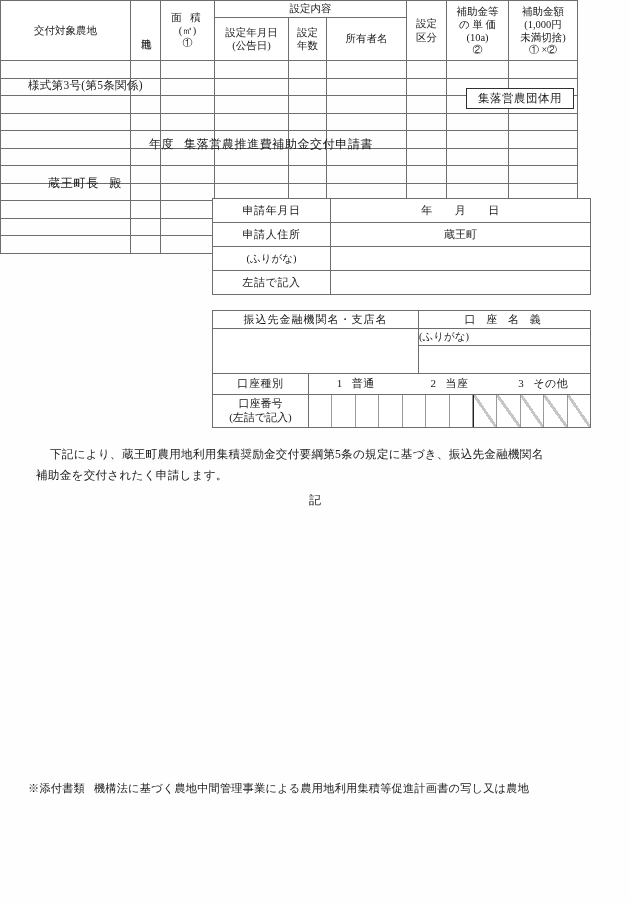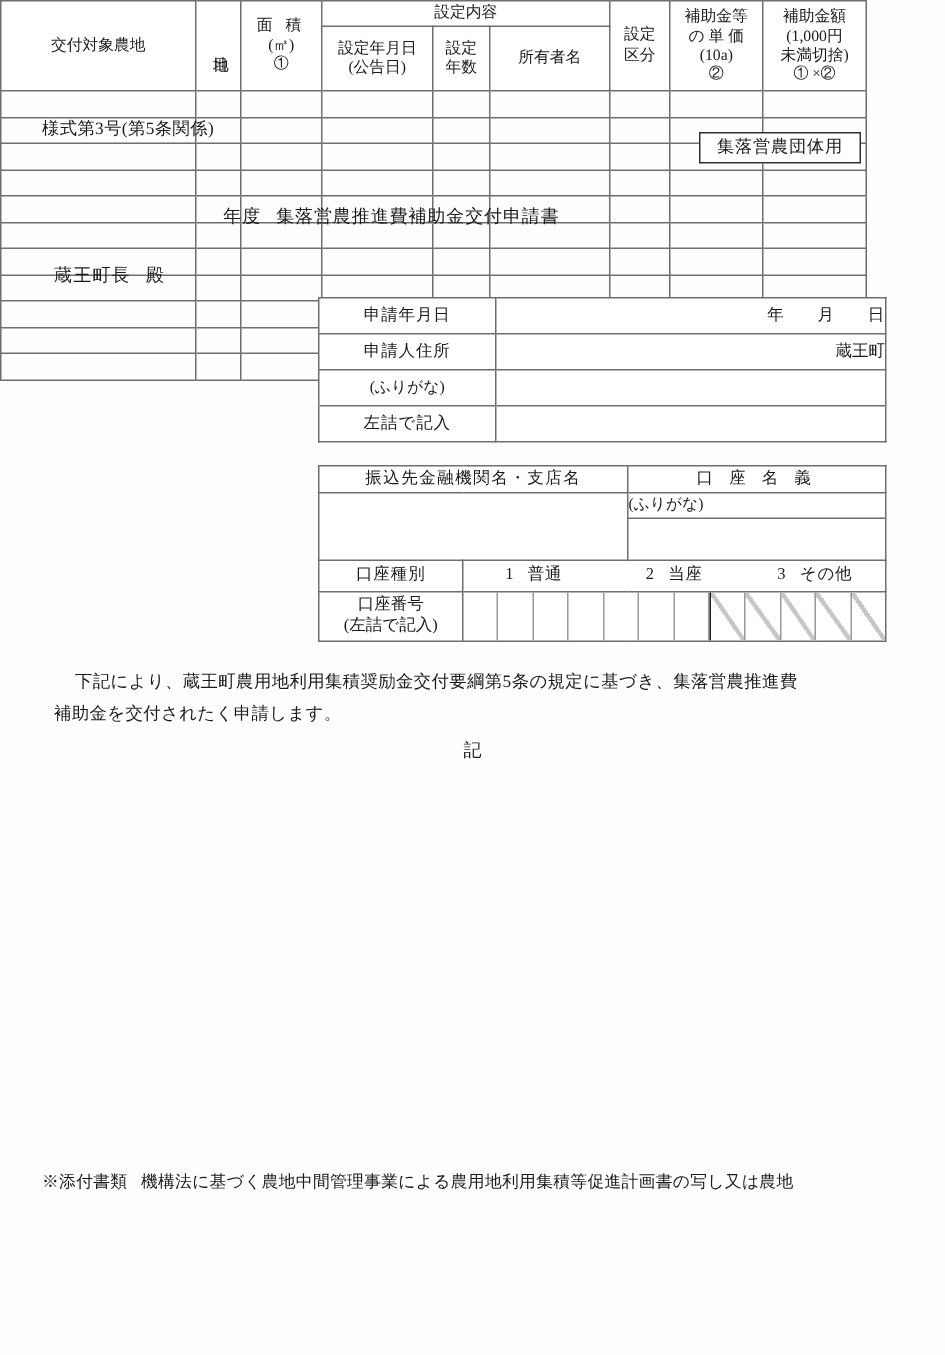--- a/index.html
+++ b/index.html
@@ -50,7 +50,7 @@
   .doc-title .gap { display:inline-block; width: 10px; }
 
   .addressee {
-    left: 36px; top: 175px;
+    left: 48px; top: 175px;
     font-size: 12px;
     letter-spacing: .8px;
   }

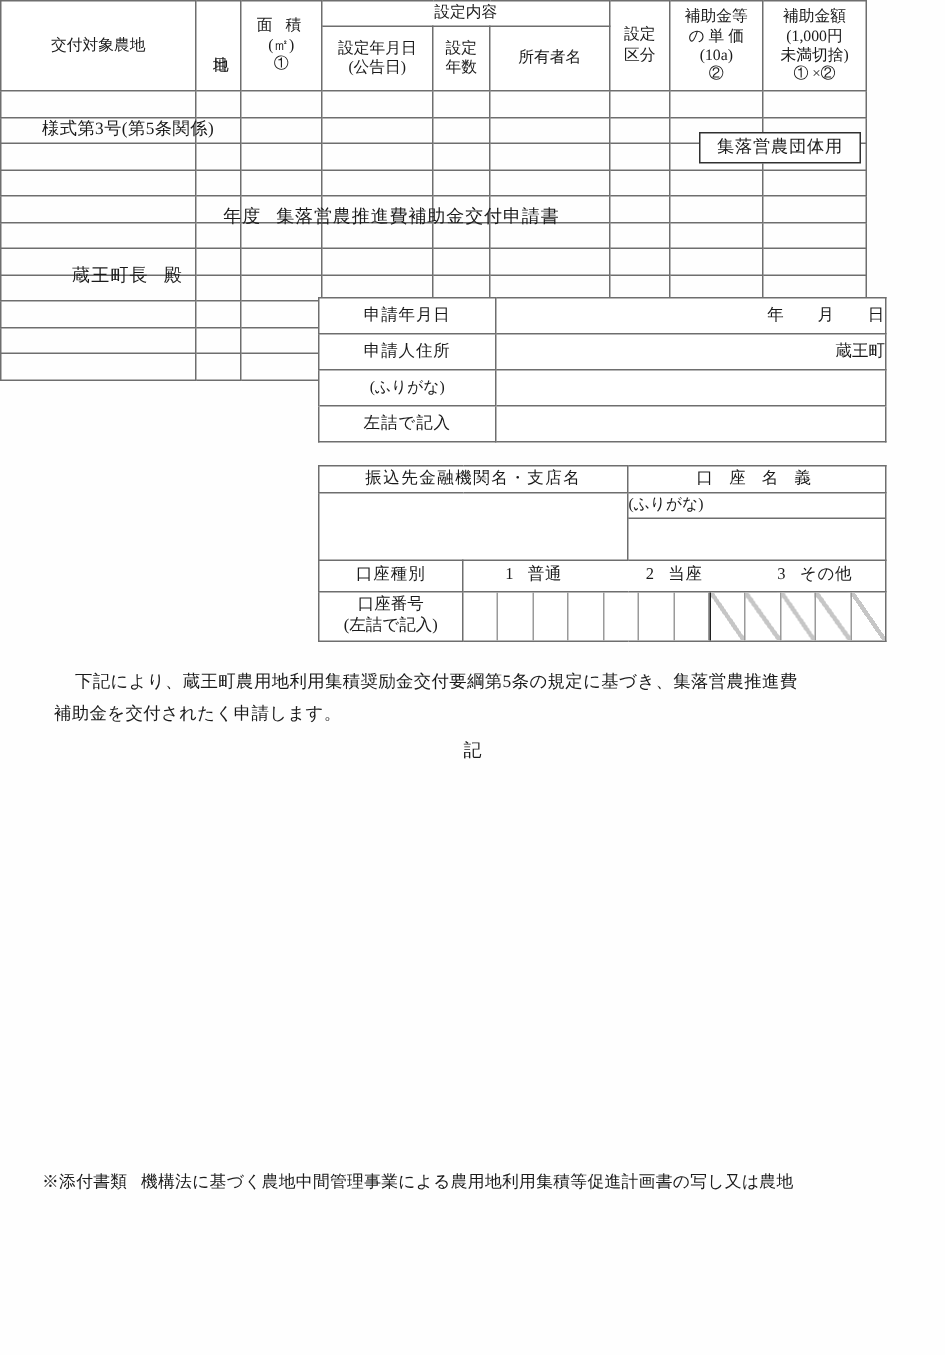--- a/index.html
+++ b/index.html
@@ -84,7 +84,7 @@
   }
   .val {
     padding-left: 8px;
-    text-align: right;
+    text-align: center;
   }
   .furi-row td { height: 18px; font-size: 10.5px; }
   .furi-lbl { text-align: center; }

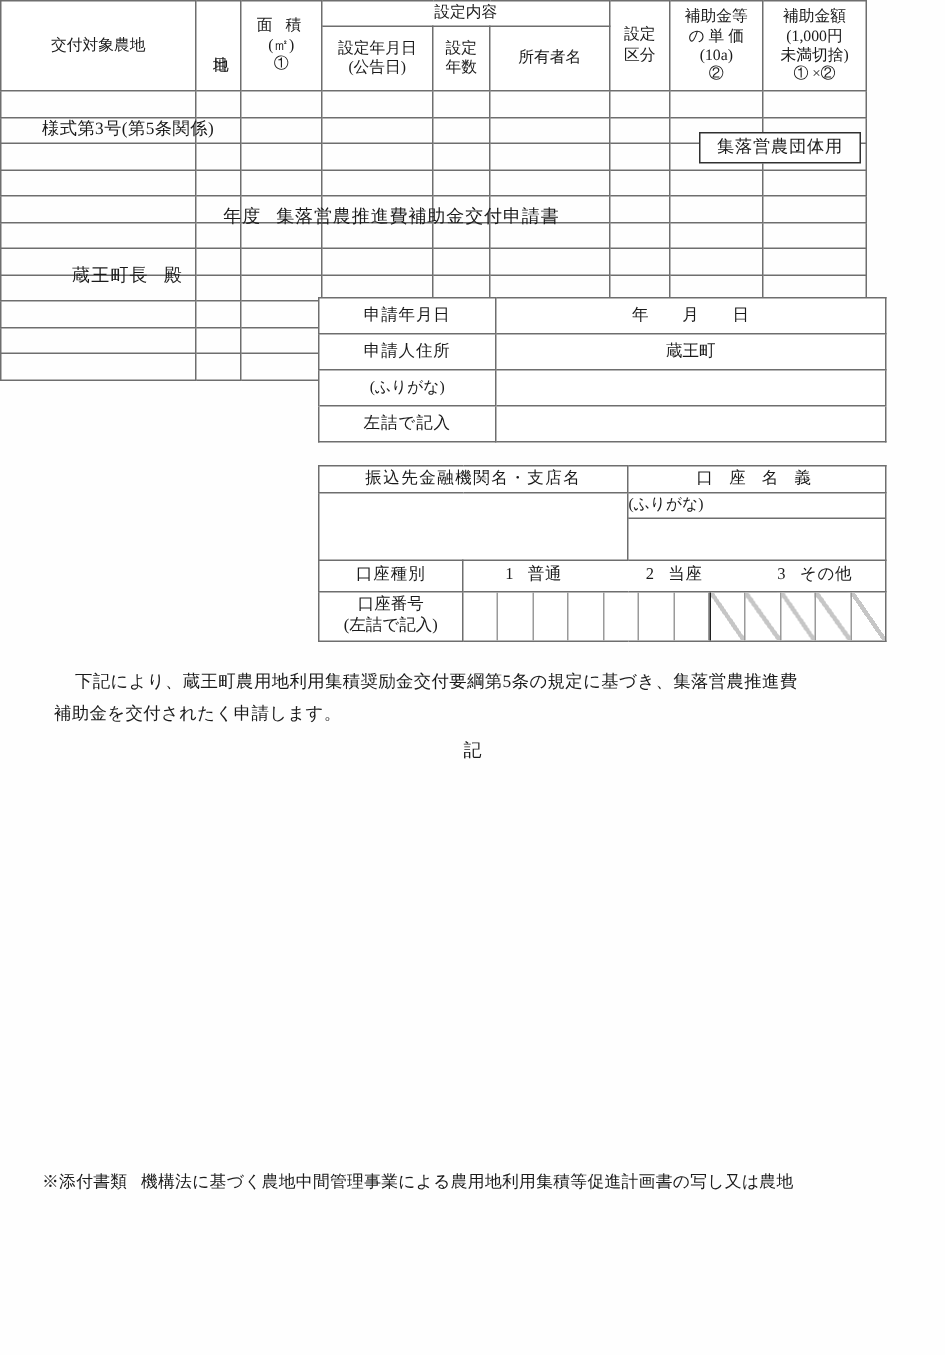--- a/index.html
+++ b/index.html
@@ -314,7 +314,7 @@
   </table>
 
   <div class="abs para">
-    <span class="indent"></span><span>下記により、蔵王町農用地利用集積奨励金交付要綱第5条の規定に基づき、集落営農推進費</span><br>
+    <span class="indent"></span><span>下記により、蔵王町農用地利用集積奨励金交付要綱第5条の規定に基づき、振込先金融機関名</span><br>
     <span>補助金を交付されたく申請します。</span>
   </div>
 

